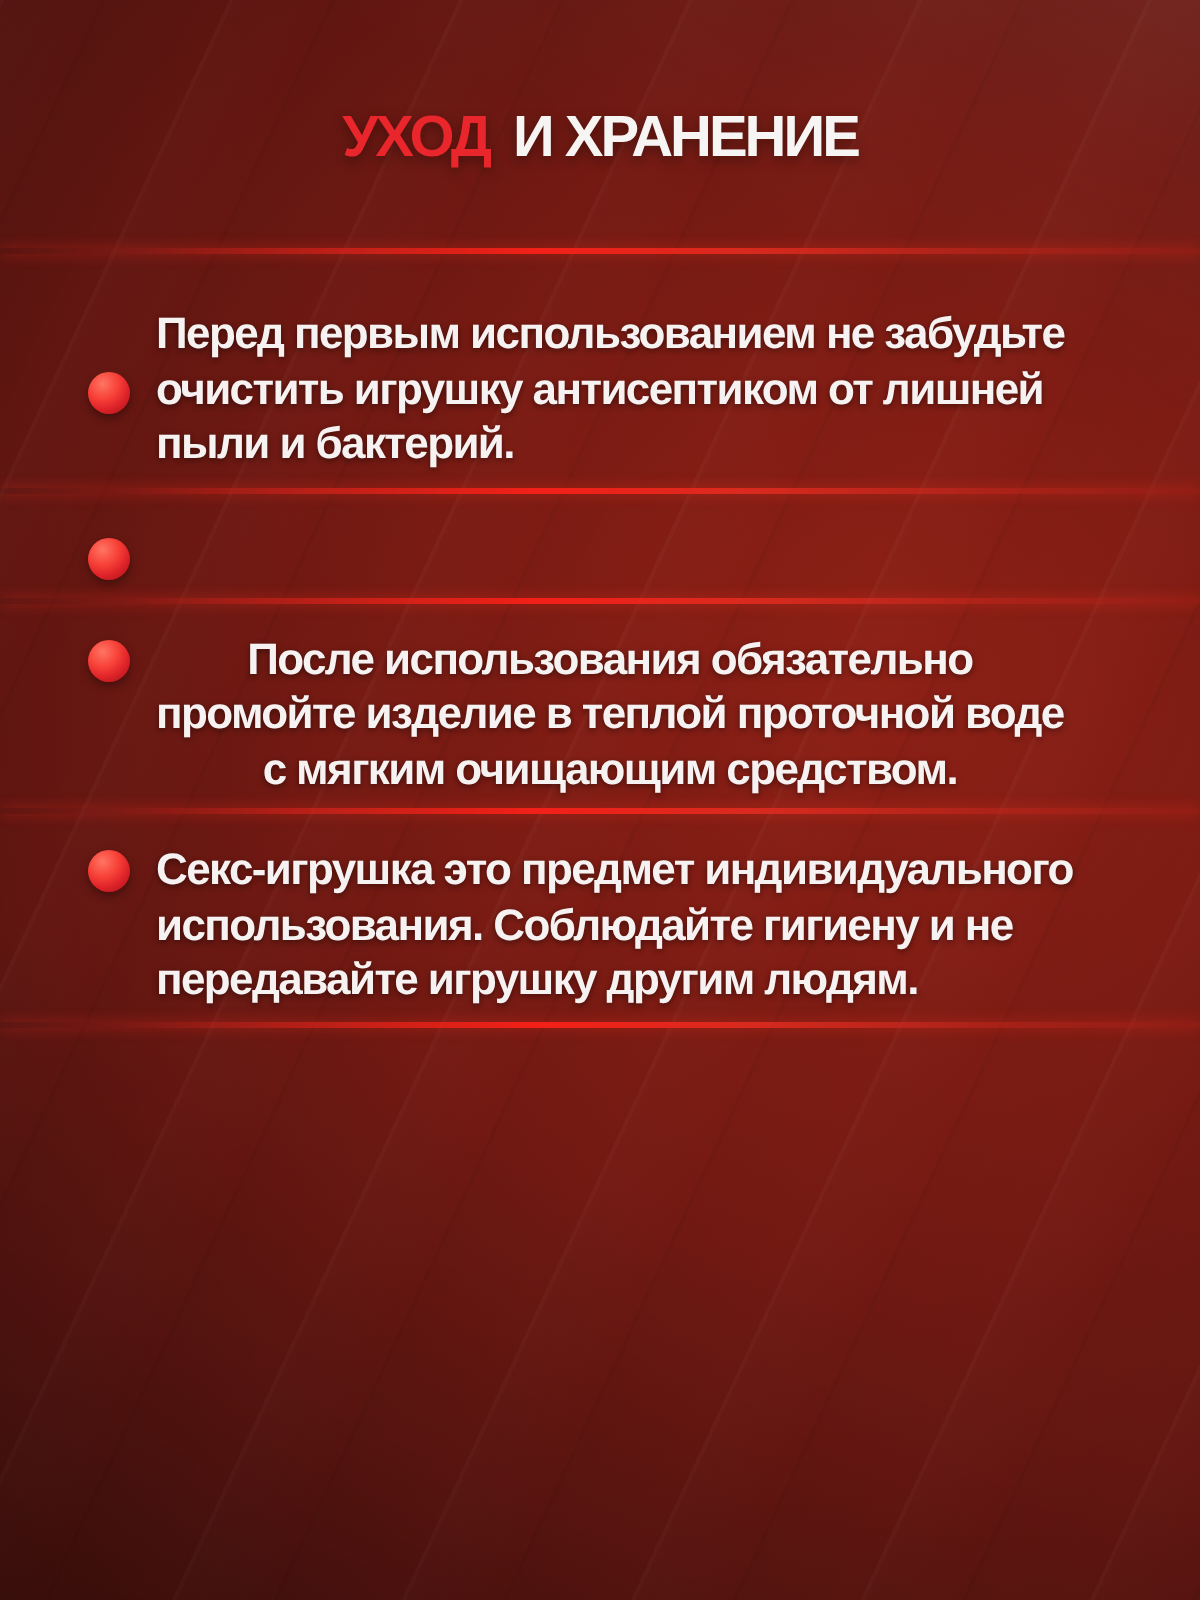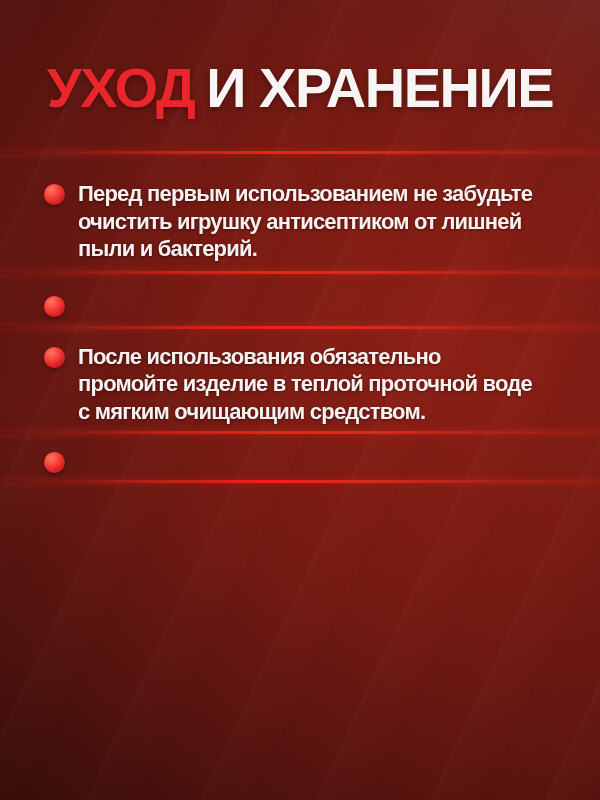--- a/index.html
+++ b/index.html
@@ -31,7 +31,7 @@
     padding-top: 24px;
     text-align: center;
     font-weight: bold;
-    font-size: 56px;
+    font-size: 29px;
     line-height: 52px;
     letter-spacing: -1.5px;
     white-space: nowrap;

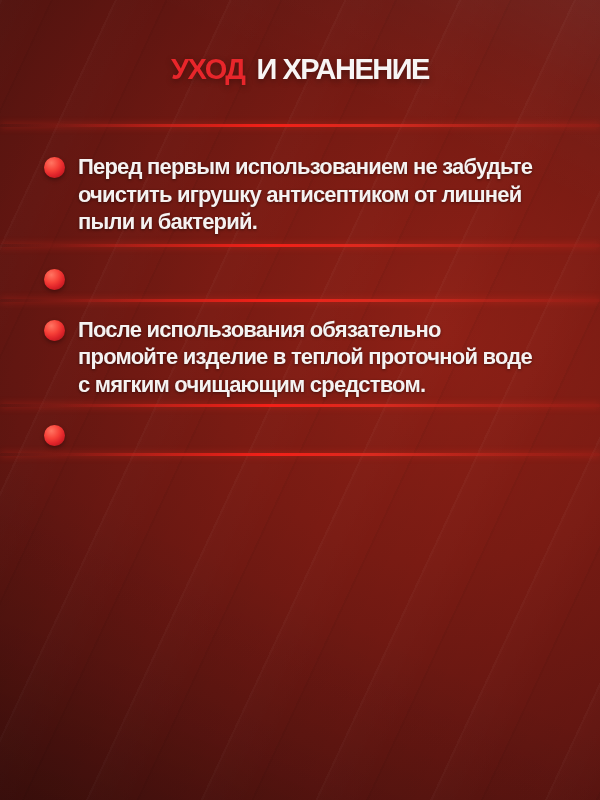--- a/index.html
+++ b/index.html
@@ -62,7 +62,7 @@
     padding-left: 44px;
     padding-right: 10px;
   }
-  .item.i1 { margin-top: 26px; }
+  .item.i1 { margin-top: 26px; align-items: center; }
   .item.i2 { margin-top: 18px; }
   .item.i3 { margin-top: 14px; }
   .item.i4 { margin-top: 14px; }

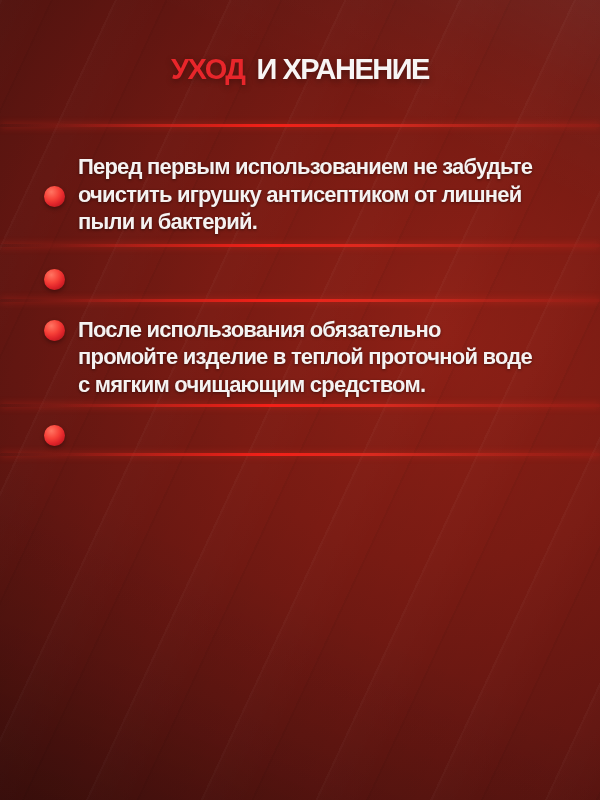--- a/index.html
+++ b/index.html
@@ -64,7 +64,7 @@
   }
   .item.i1 { margin-top: 26px; align-items: center; }
   .item.i2 { margin-top: 18px; }
-  .item.i3 { margin-top: 14px; }
+  .item.i3 { margin-top: 14px; text-align: center; }
   .item.i4 { margin-top: 14px; }
   .item.i5 { margin-top: 14px; }
 

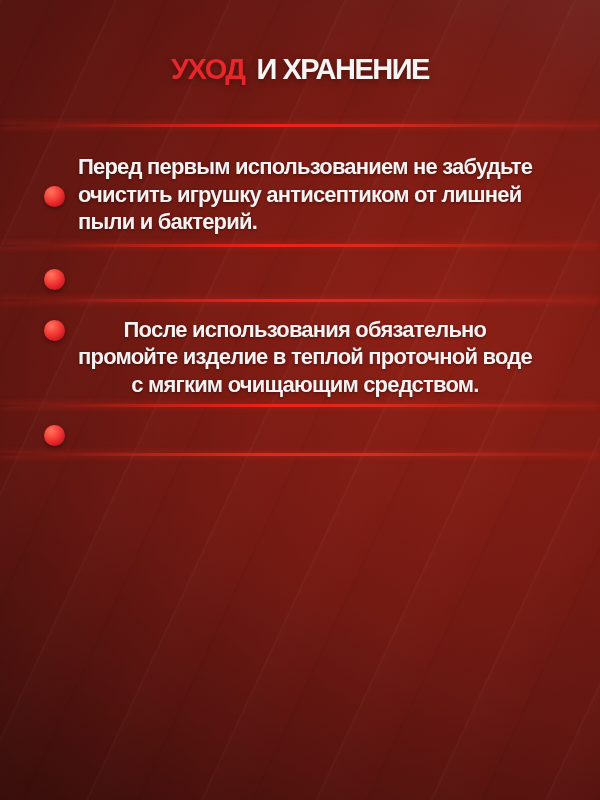--- a/index.html
+++ b/index.html
@@ -129,6 +129,9 @@
 
   <div class="item i4">
     <span class="dot"></span>
+    <p class="item-text" style="margin: 0px 0px 0px 13px;">Секс-игрушка это предмет индивидуального
+использования. Соблюдайте гигиену и не
+передавайте игрушку другим людям.</p>
   </div>
 
   <div class="divider d5"></div>

